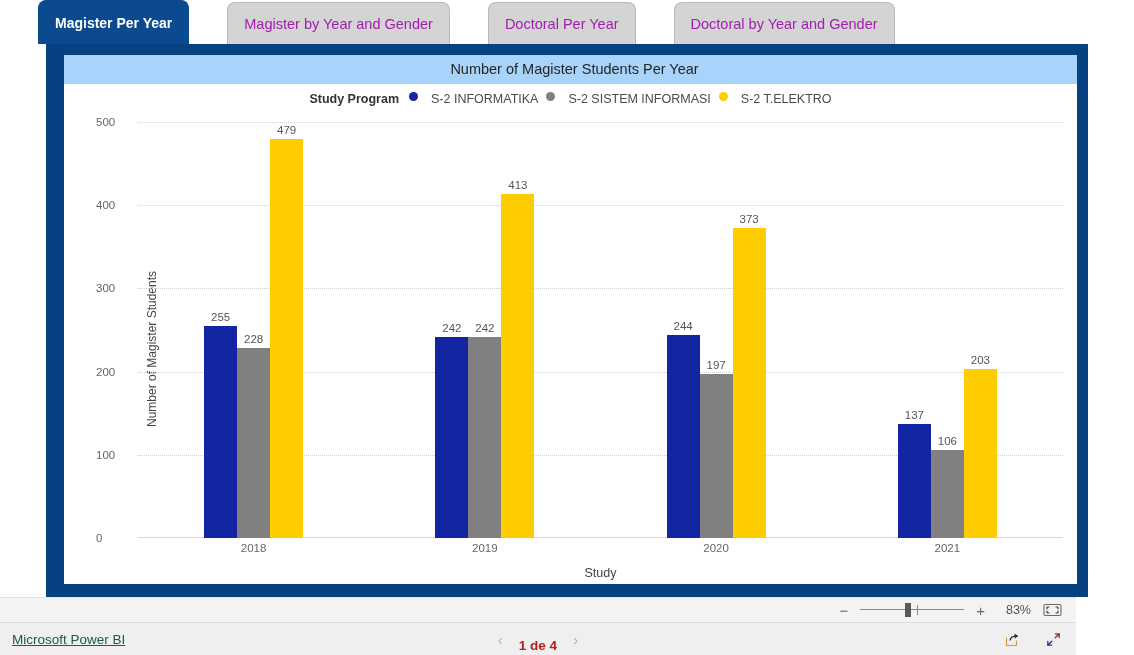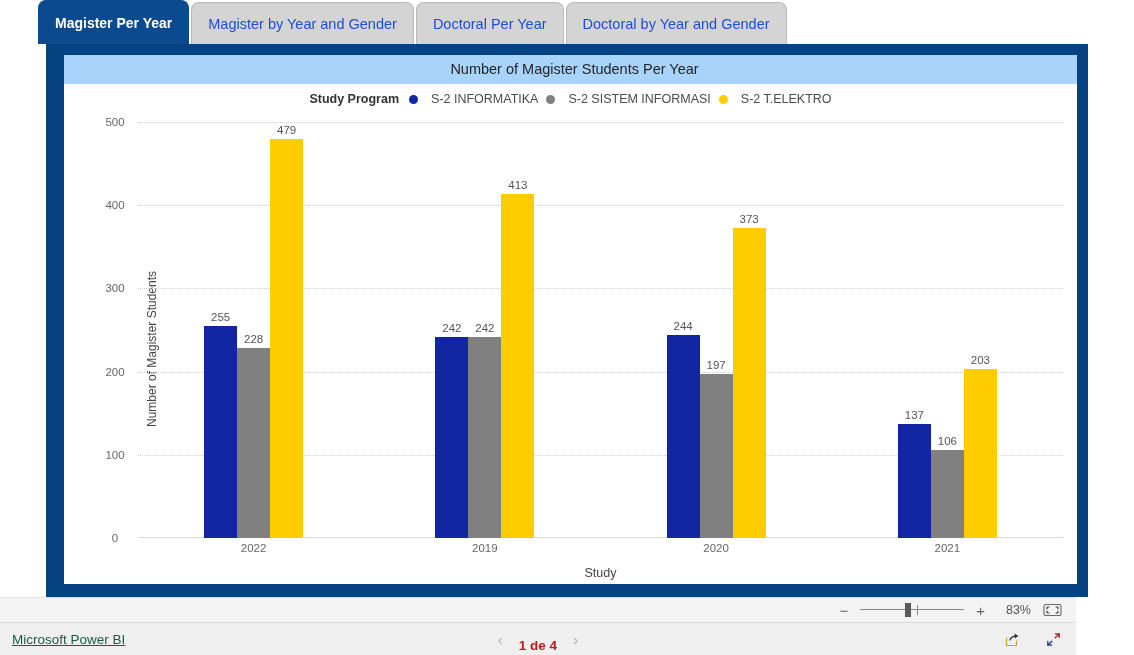--- a/index.html
+++ b/index.html
@@ -24,7 +24,7 @@
     font-size: 14.5px; white-space: nowrap; cursor: pointer;
     border: 1px solid #b9b9b9; border-bottom: none;
   }
-  .tab.inactive { background: #d4d4d4; color: #1d4ed8; }
+  .tab.inactive { background: #d4d4d4; color: #a21caf; margin-left: 36px; }
   .tab.active {
     background: #0b4a8f; color: #ffffff; font-weight: bold;
     border-color: #0b4a8f; height: 44px; font-size: 14px;

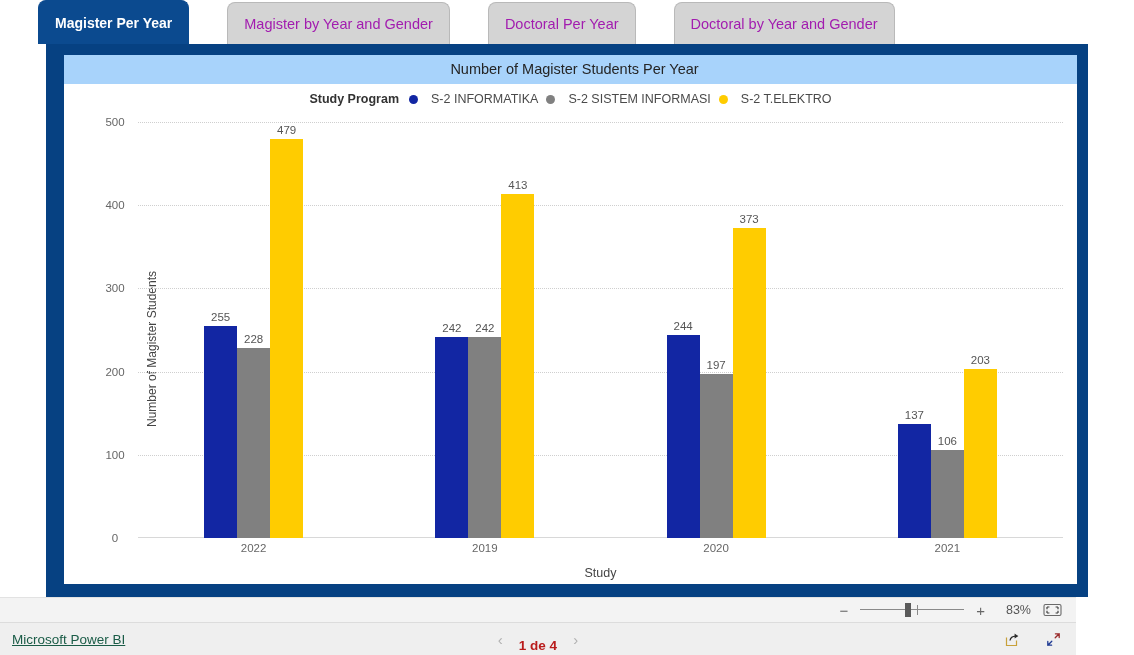--- a/index.html
+++ b/index.html
@@ -52,7 +52,7 @@
     gap: 6px; padding: 8px 0 4px 0; font-size: 12.5px; color: #4a4a4a;
   }
   .legend-title { font-weight: bold; color: #333; margin-right: 4px; }
-  .legend-item { display: flex; align-items: center; gap: 13px; }
+  .legend-item { display: flex; align-items: flex-start; gap: 13px; }
   .legend-dot { width: 9px; height: 9px; border-radius: 50%; display: inline-block; }
 
   

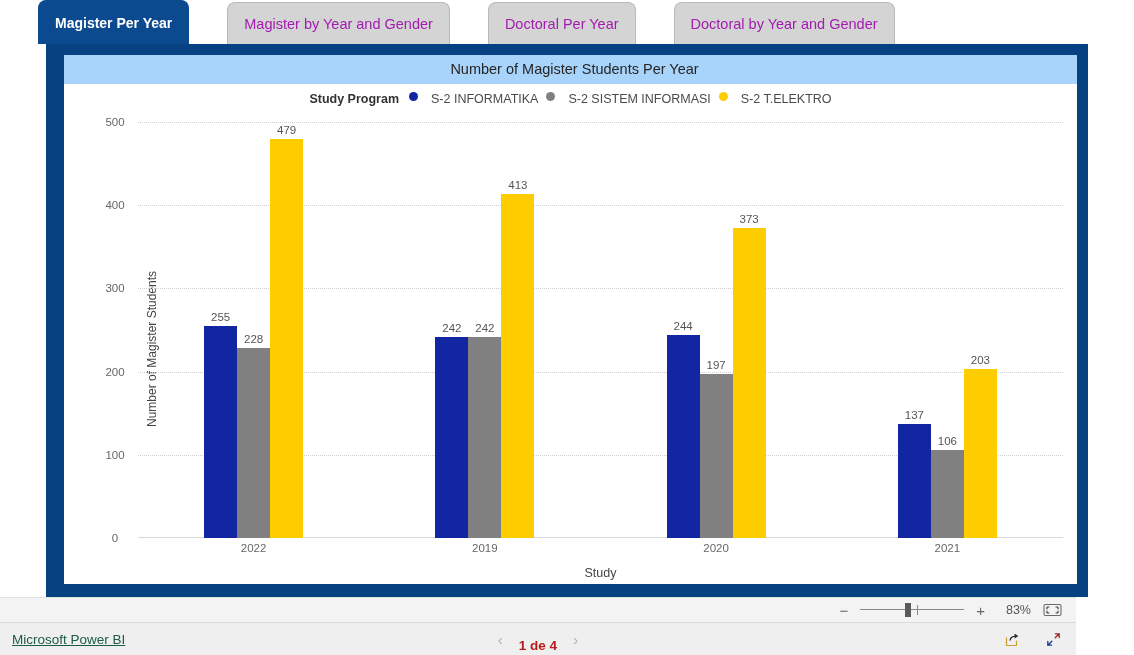--- a/index.html
+++ b/index.html
@@ -65,7 +65,7 @@
     font-size: 12px; color: #444; white-space: nowrap;
   }
   .ytick {
-    position: absolute; left: 24px; width: 38px; text-align: center;
+    position: absolute; left: 24px; width: 38px; text-align: left;
     font-size: 11.5px; color: #666; transform: translateY(-50%);
   }
   .gridline {

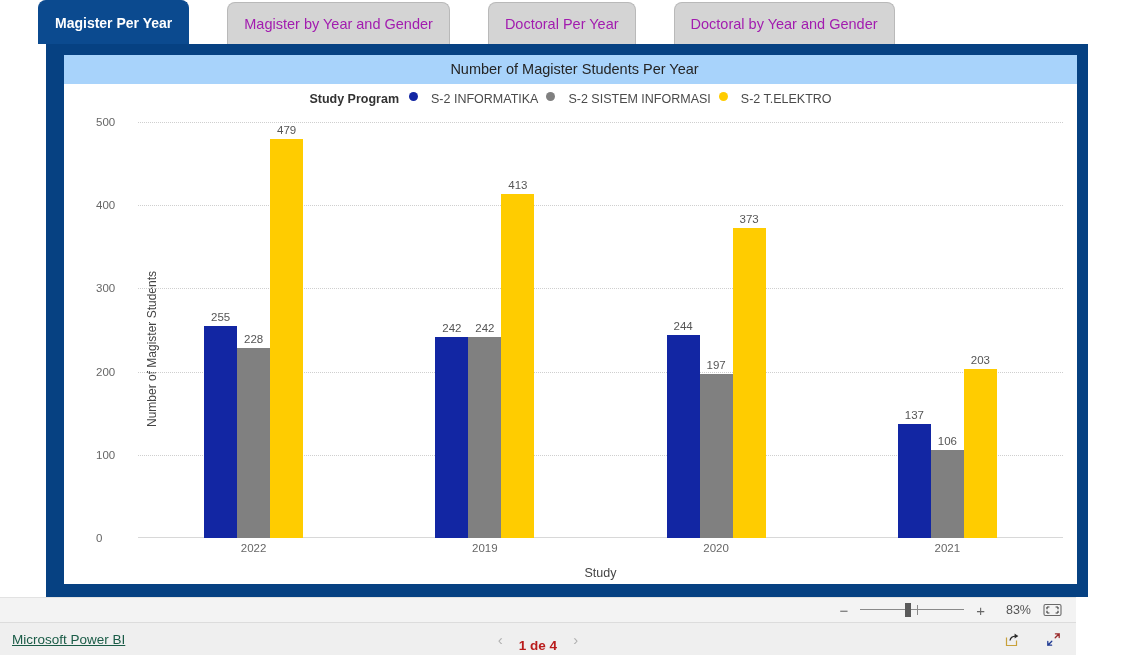--- a/index.html
+++ b/index.html
@@ -243,7 +243,7 @@
             </div>
         </div>
         <div class="xticks" id="xticks">
-            <div class="xtick">2022</div>
+            <div class="xtick">2018</div>
             <div class="xtick">2019</div>
             <div class="xtick">2020</div>
             <div class="xtick">2021</div>

